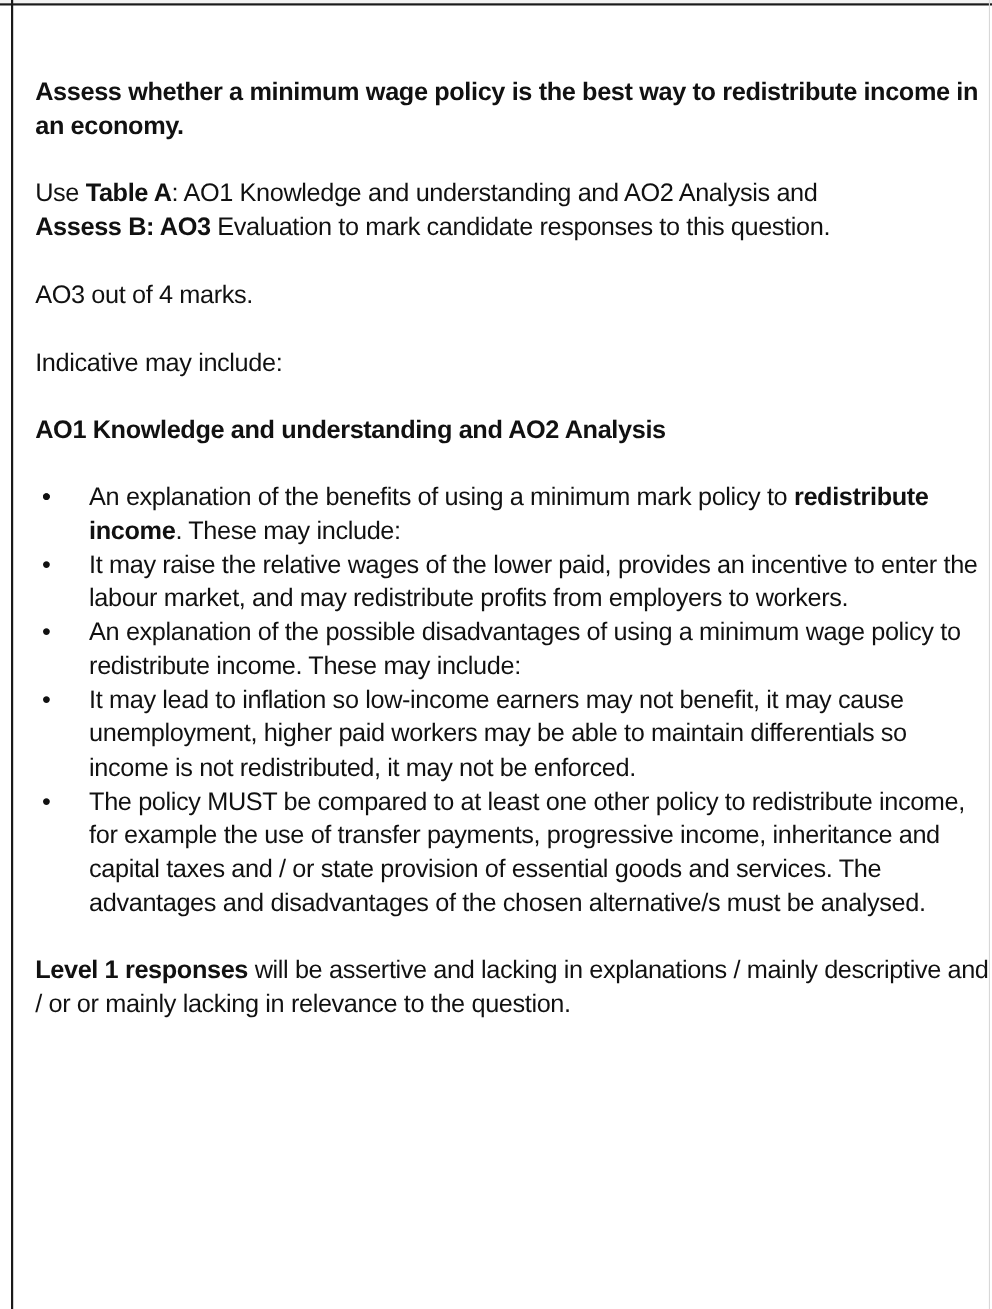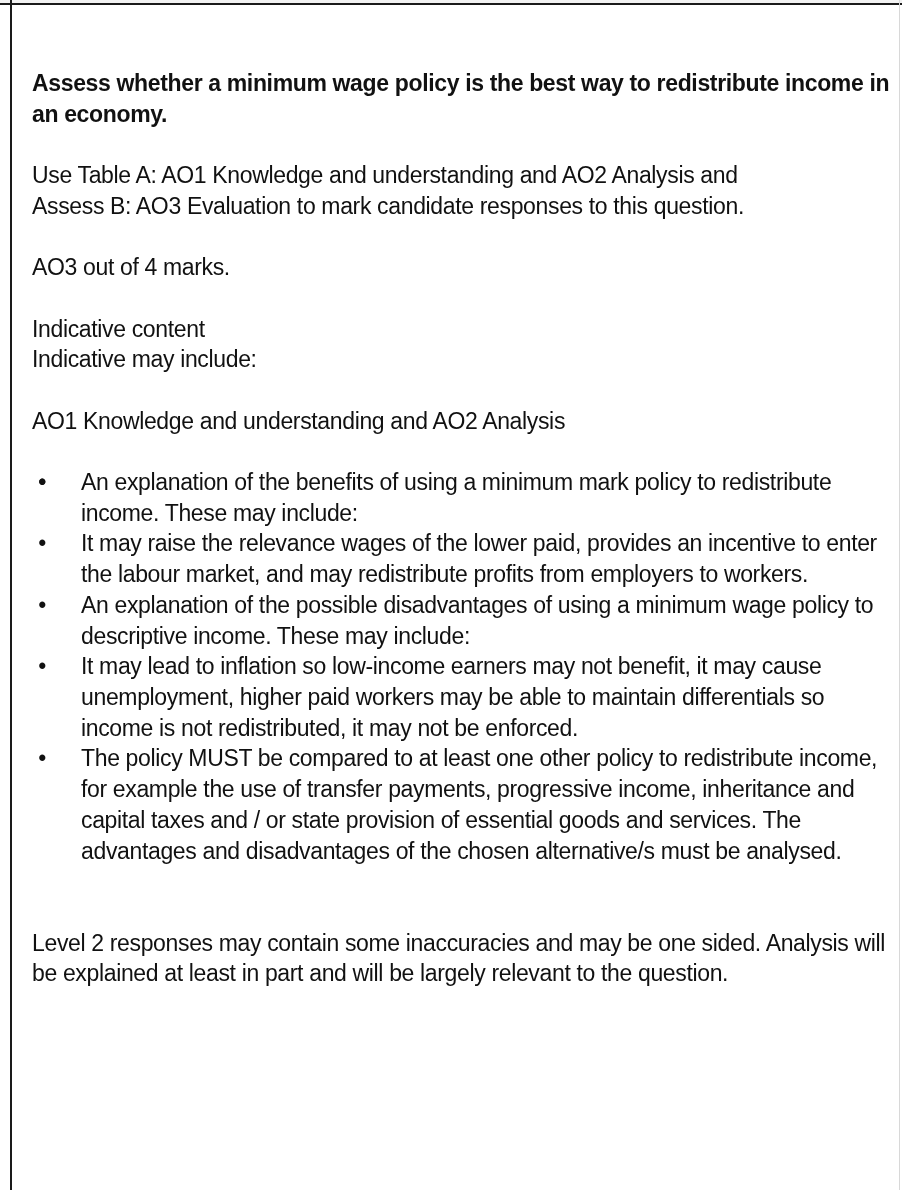--- a/index.html
+++ b/index.html
@@ -67,7 +67,7 @@
     font-weight: bold;
   }
   b, .bold {
-    font-weight: normal;
+    font-weight: bold;
   }
   ul.points {
     list-style: none;

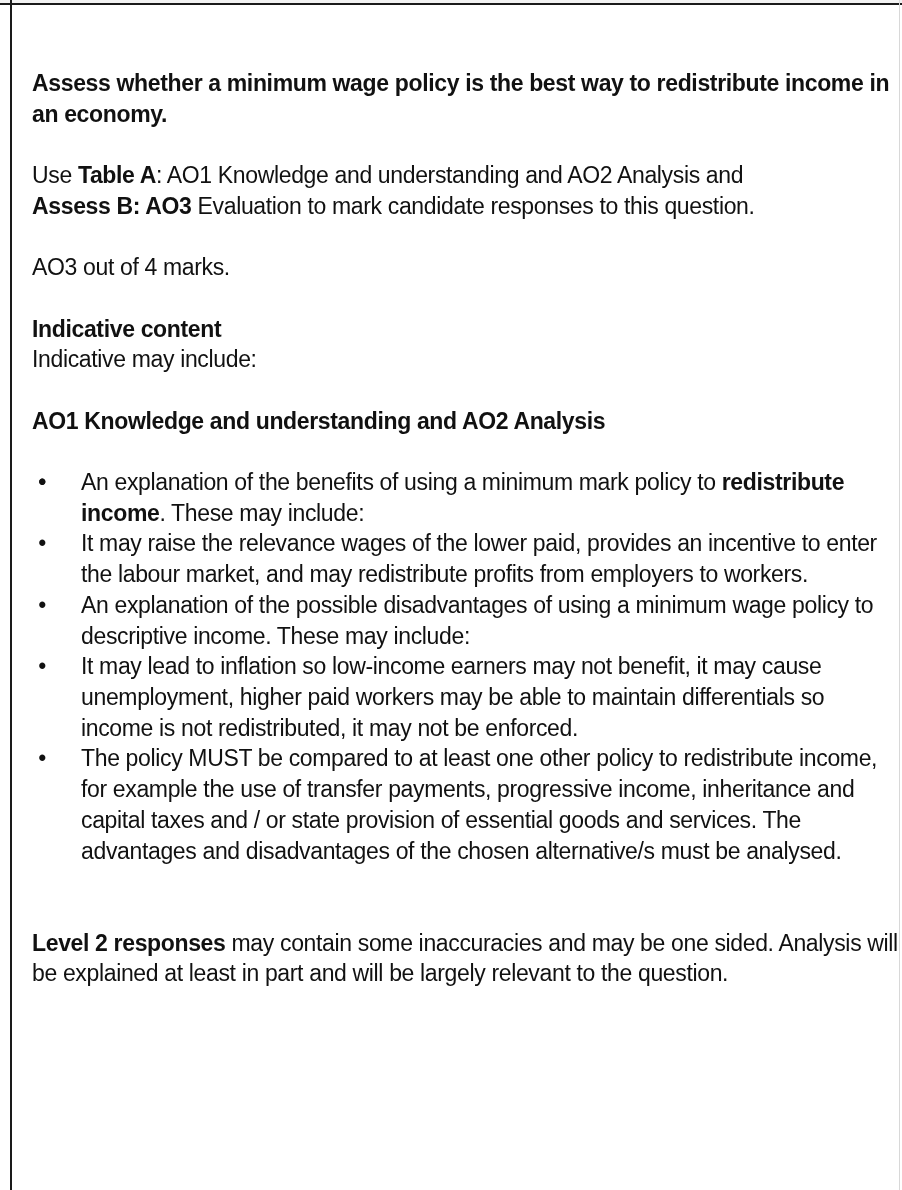--- a/index.html
+++ b/index.html
@@ -109,7 +109,6 @@
 
   <div class="gap"></div>
 
-  <p class="bold">Indicative content</p>
   <p>Indicative may include:</p>
 
   <div class="gap"></div>

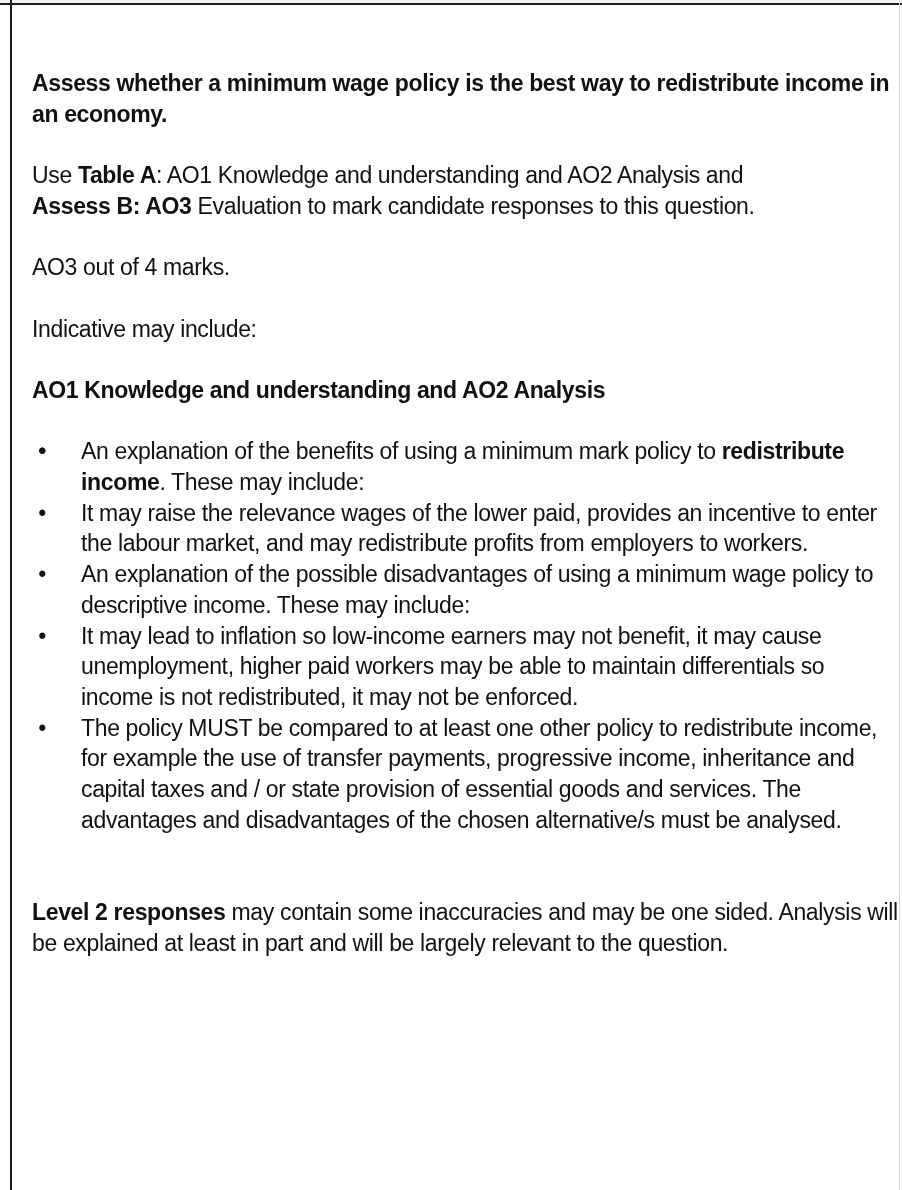--- a/index.html
+++ b/index.html
@@ -127,7 +127,7 @@
     </li>
     <li>
       <span class="bullet">•</span>
-      <span>It may raise the relevance wages of the lower paid, provides an incentive to enter the labour market, and may redistribute profits from employers to workers.</span>
+      <span>It may raise the relative wages of the lower paid, provides an incentive to enter the labour market, and may redistribute profits from employers to workers.</span>
     </li>
     <li>
       <span class="bullet">•</span>

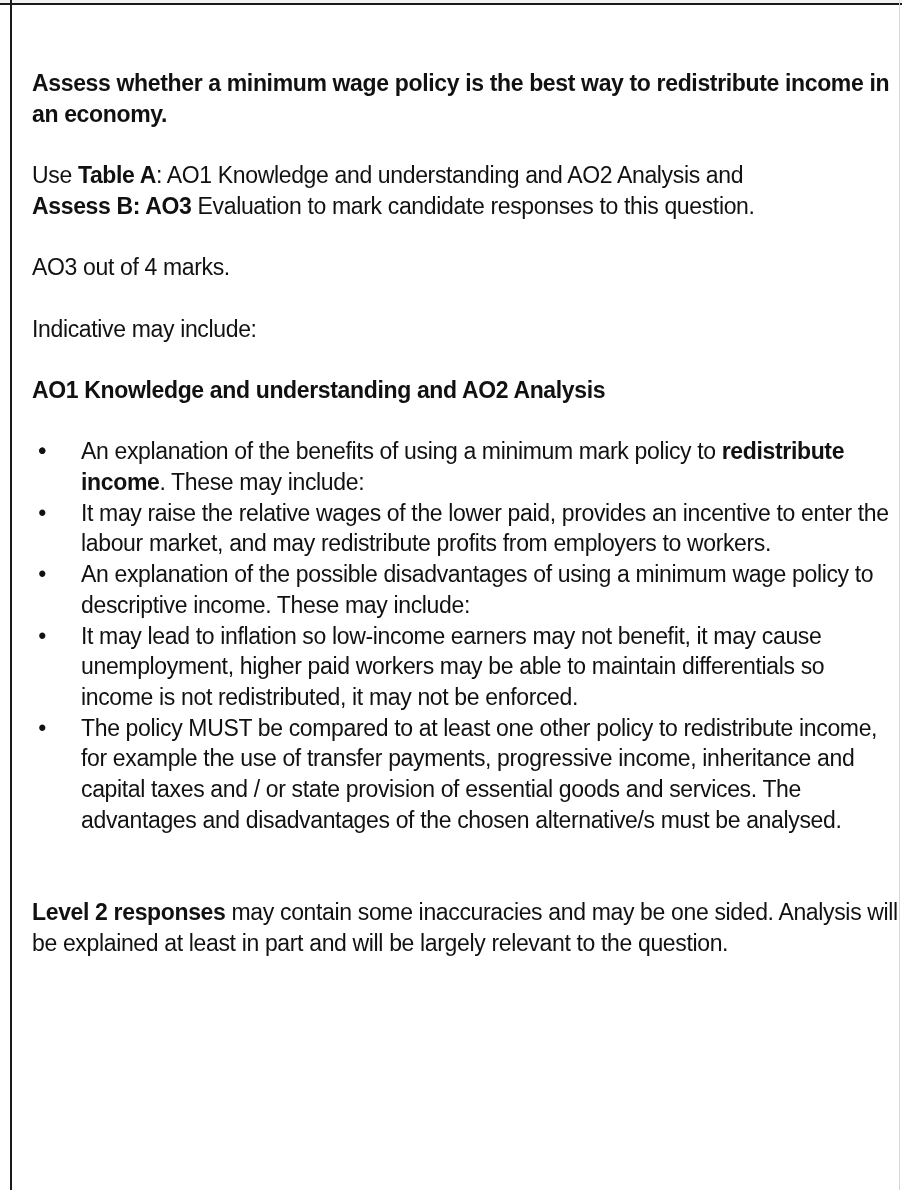--- a/index.html
+++ b/index.html
@@ -131,7 +131,7 @@
     </li>
     <li>
       <span class="bullet">•</span>
-      <span>An explanation of the possible disadvantages of using a minimum wage policy to descriptive income. These may include:</span>
+      <span>An explanation of the possible disadvantages of using a minimum wage policy to redistribute income. These may include:</span>
     </li>
     <li>
       <span class="bullet">•</span>

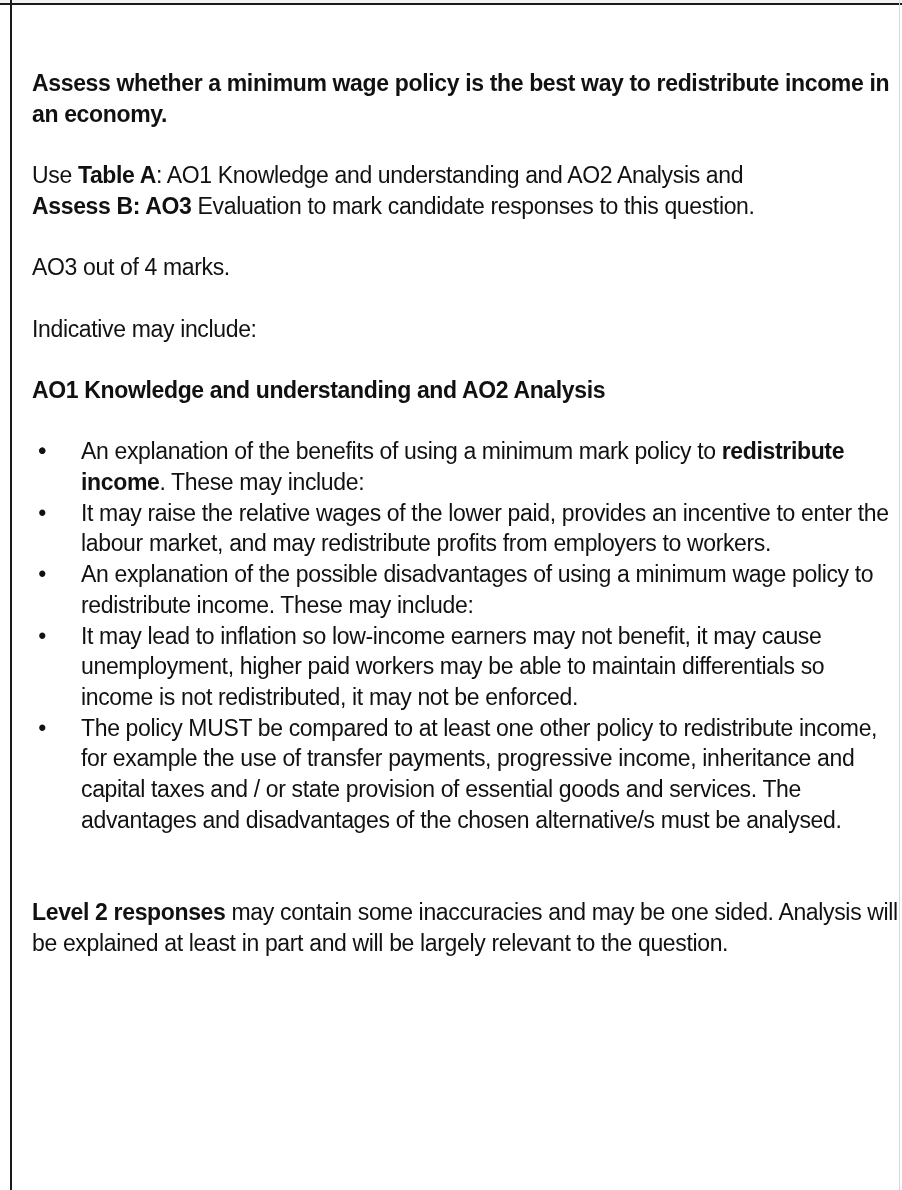--- a/index.html
+++ b/index.html
@@ -145,6 +145,7 @@
 
   <div class="gap"></div>
 
+  <p><b>Level 1 responses</b><span> will be assertive and lacking in explanations / mainly descriptive and / or or mainly lacking in relevance to the question.</span></p>
 
   <div class="gap"></div>
 

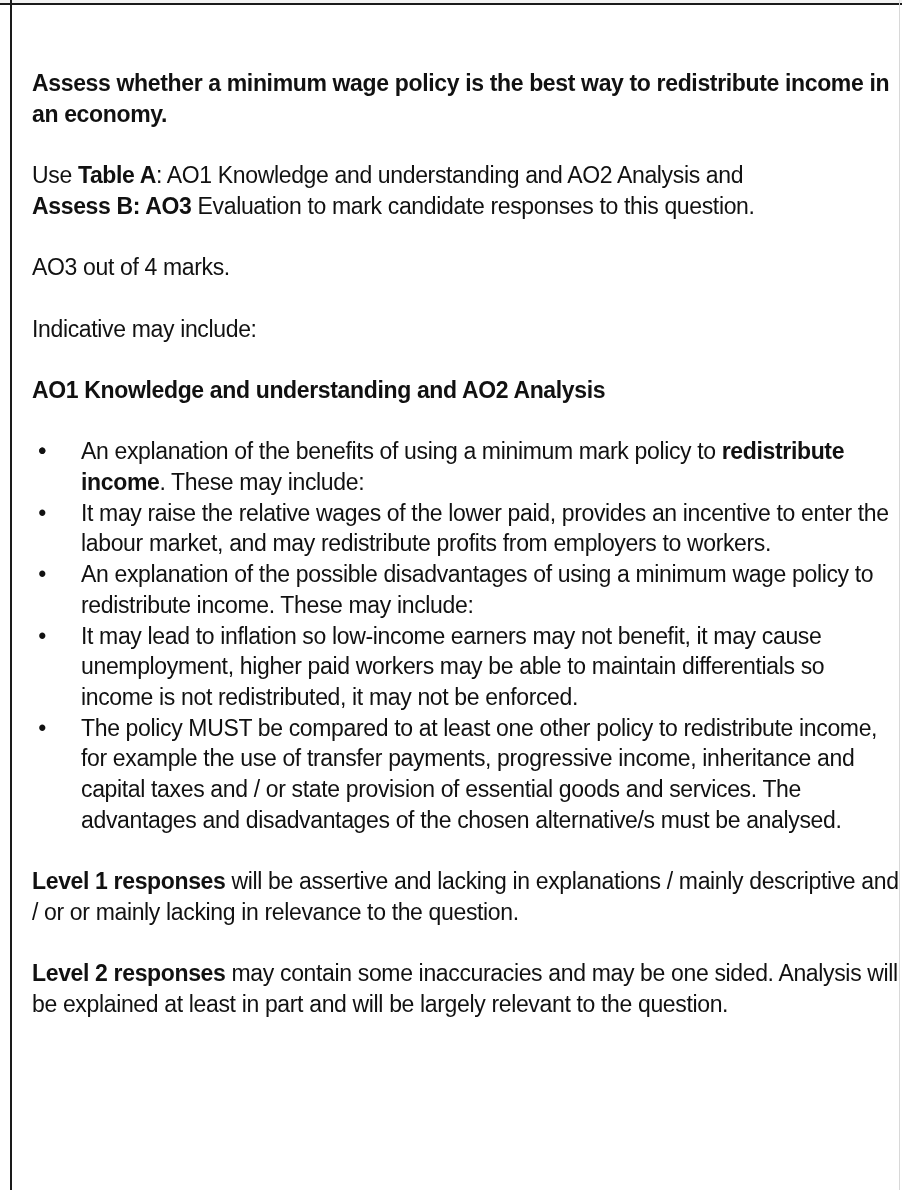--- a/index.html
+++ b/index.html
@@ -149,7 +149,6 @@
 
   <div class="gap"></div>
 
-  <p><b>Level 2 responses</b><span> may contain some inaccuracies and may be one sided. Analysis will be explained at least in part and will be largely relevant to the question.</span></p>
 
   <div class="gap"></div>
 

